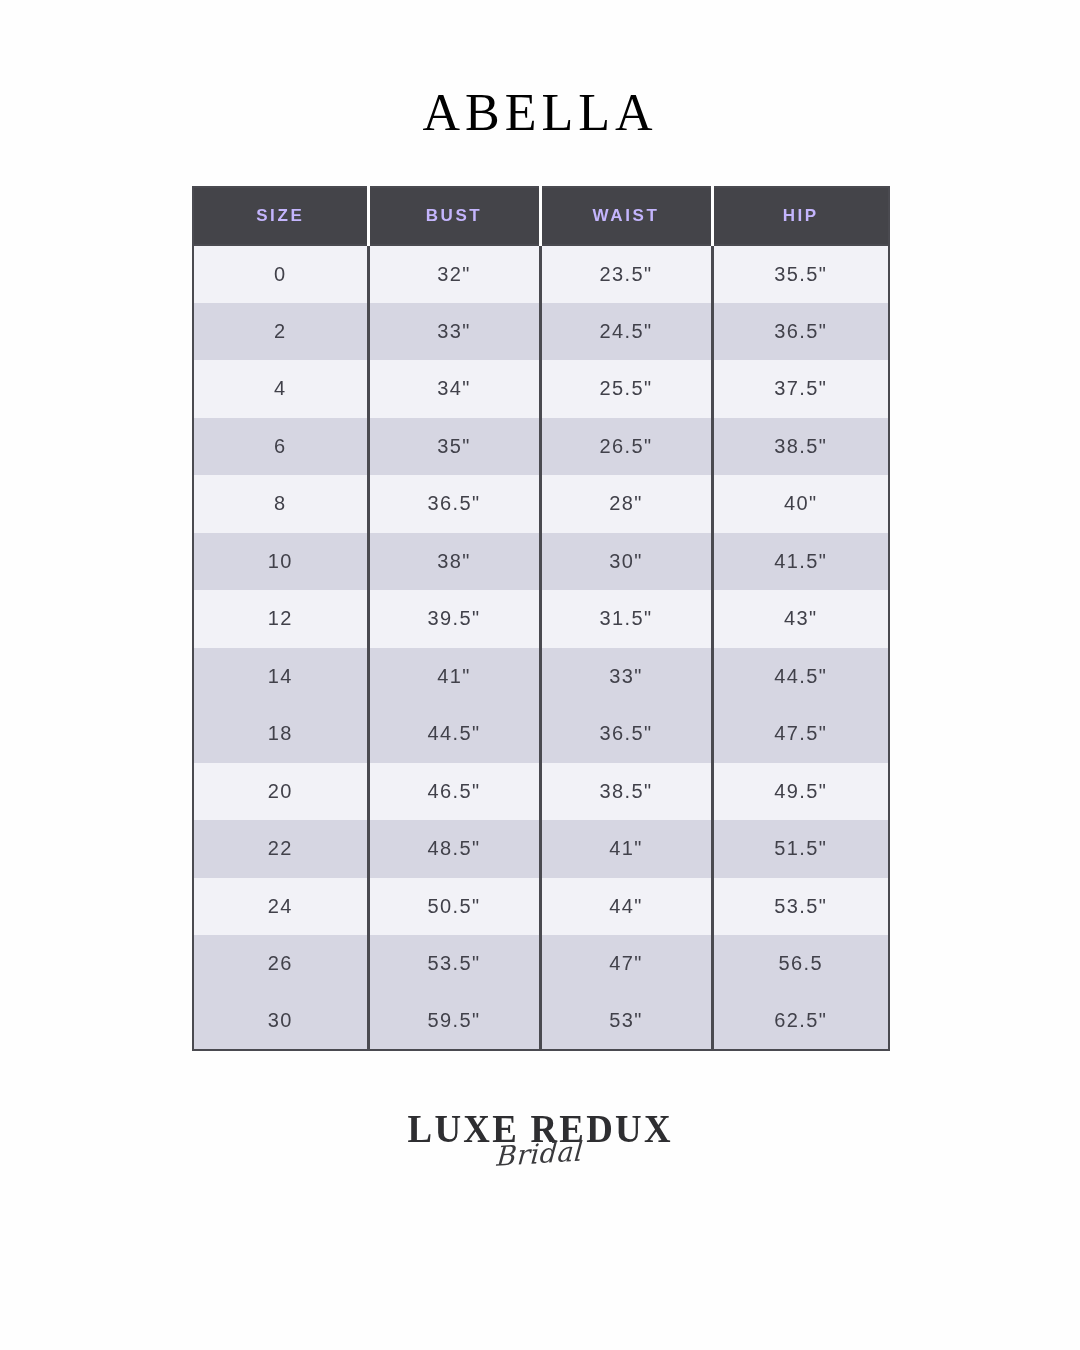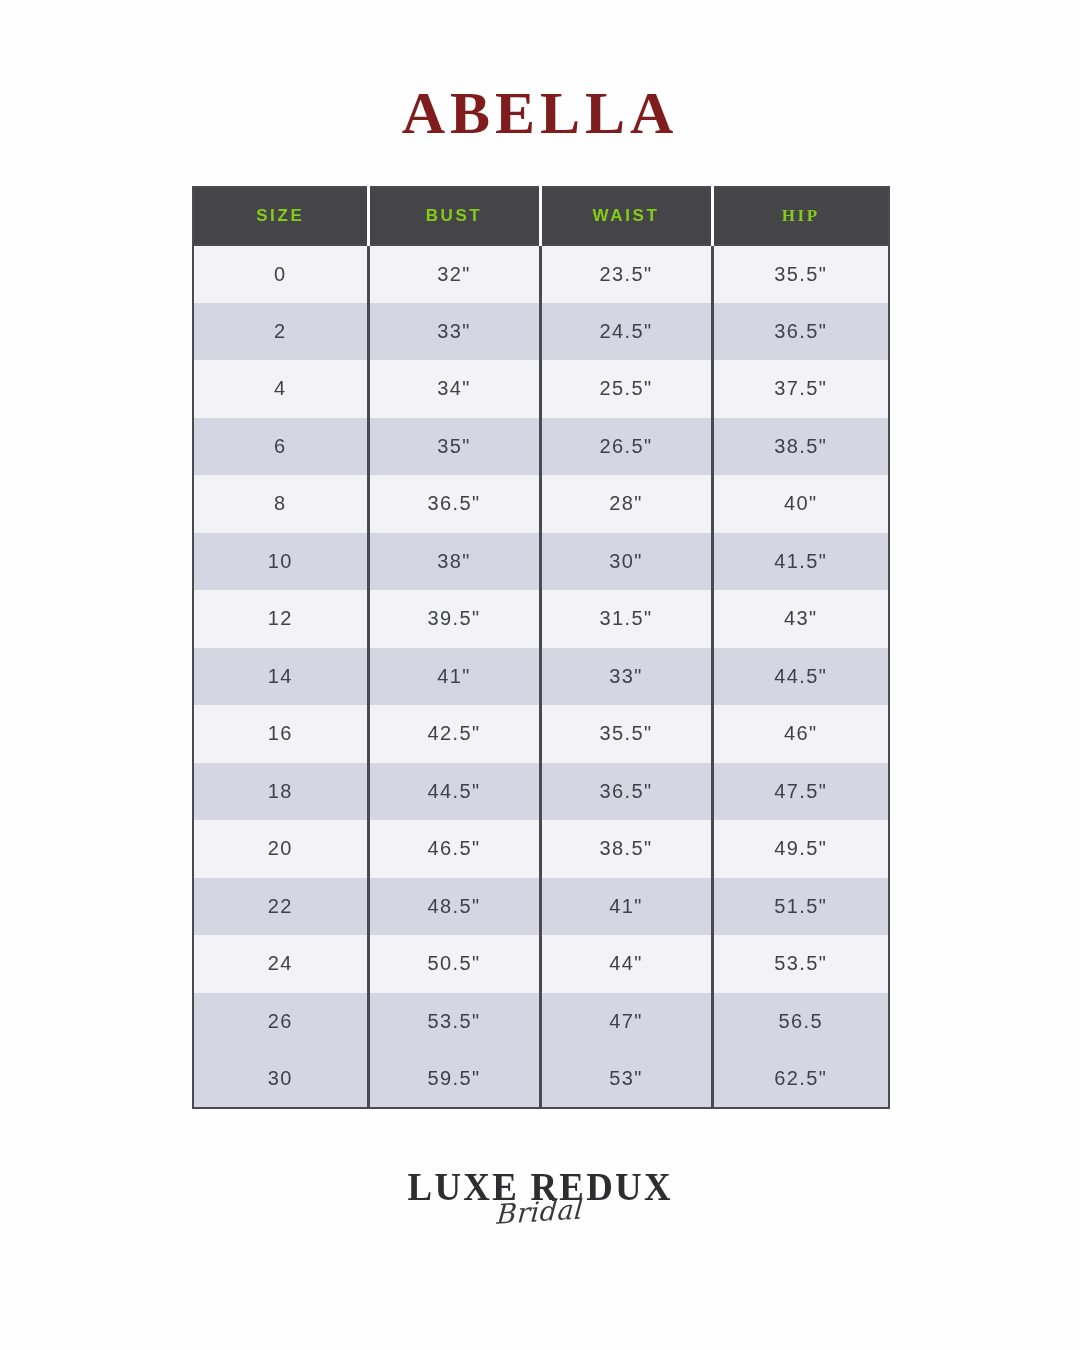--- a/index.html
+++ b/index.html
@@ -38,10 +38,10 @@
 
   .brand-title {
     font-family: "Liberation Serif", "DejaVu Serif", serif;
-    font-size: 60px;
-    font-weight: 700;
+    font-size: 52px;
+    font-weight: 400;
     letter-spacing: 5px;
-    color: #7f1d1d;
+    color: #000000;
     line-height: 1;
   }
 

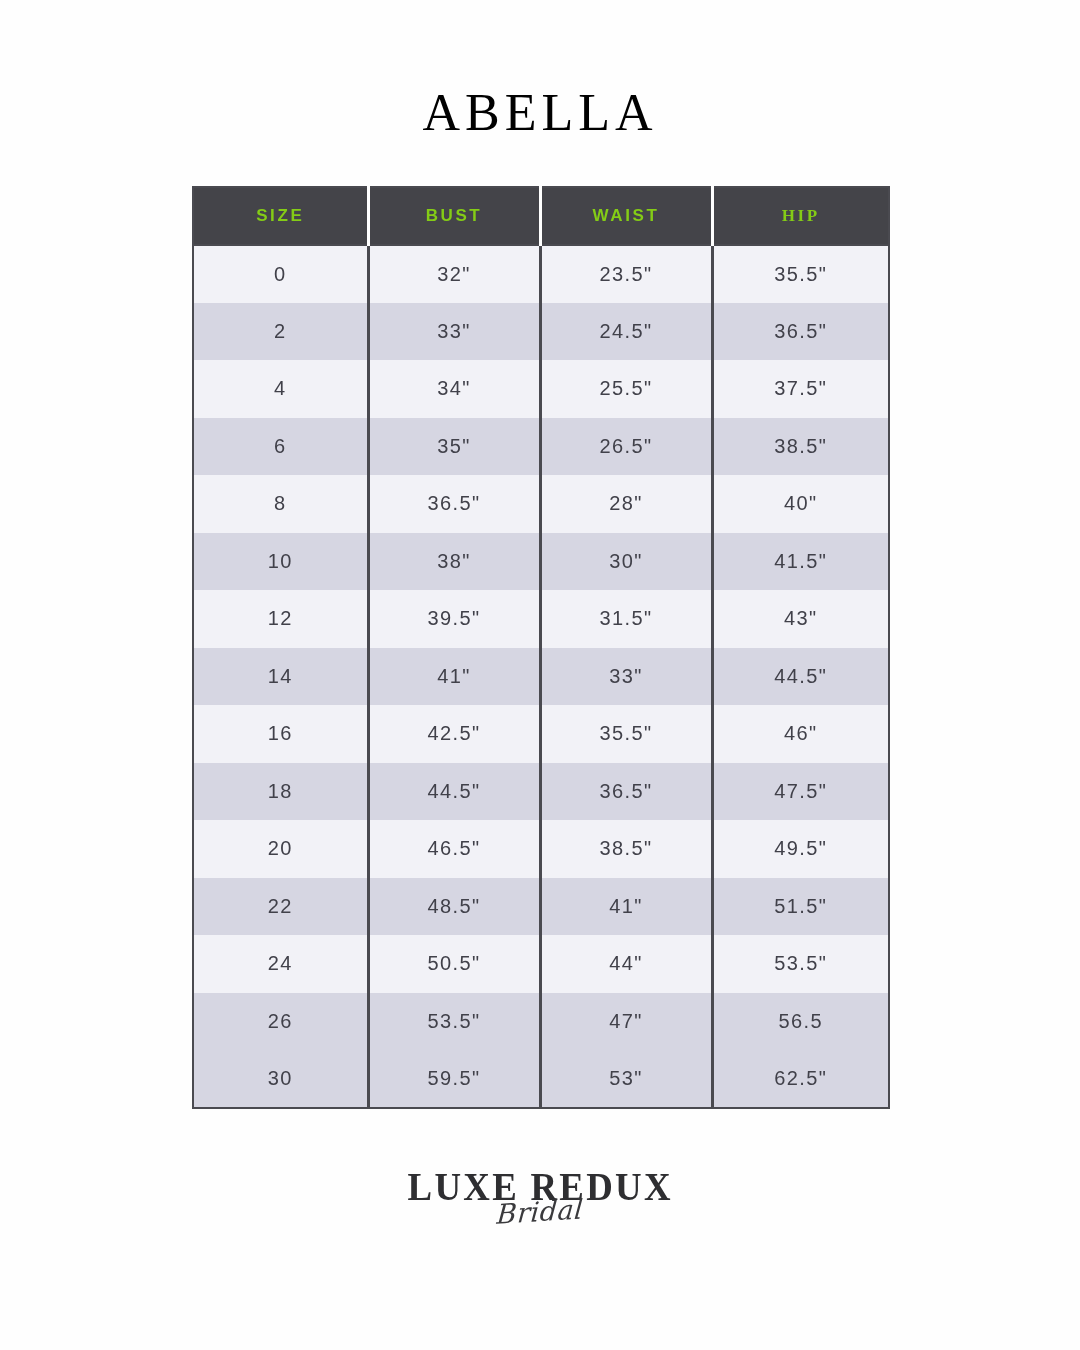--- a/index.html
+++ b/index.html
@@ -65,7 +65,7 @@
 
   thead th {
     background: #444449;
-    color: #84cc16;
+    color: #c4b5fd;
     font-size: 17px;
     font-weight: 700;
     letter-spacing: 2.6px;

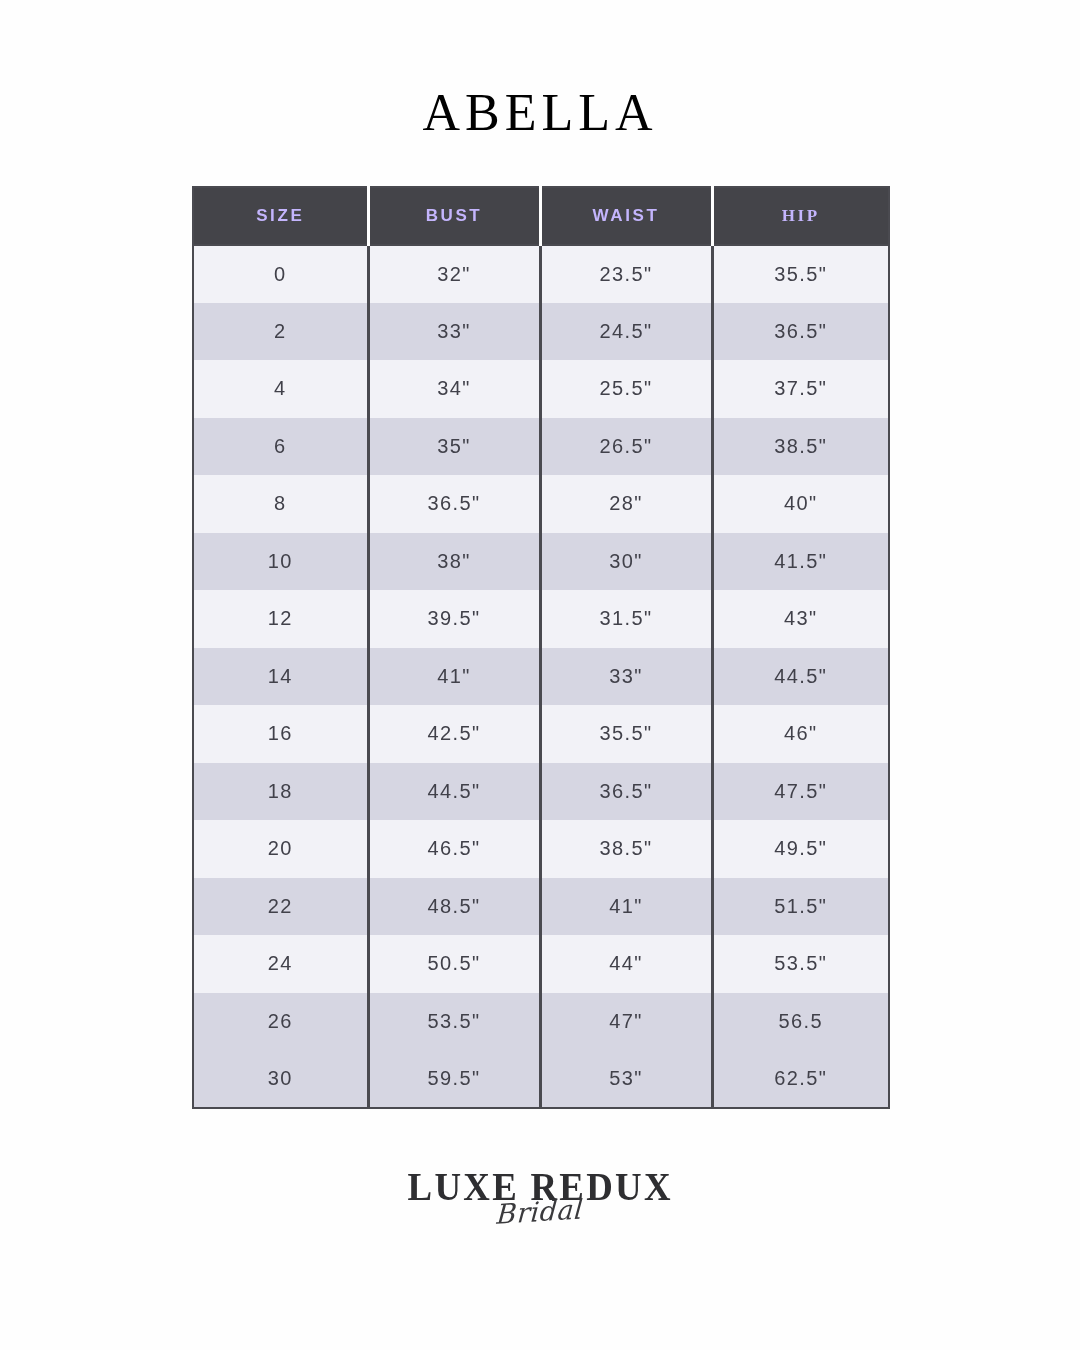--- a/index.html
+++ b/index.html
@@ -75,7 +75,7 @@
     border-right: 3px solid #ffffff;
     border-bottom: 2px solid #4a4a50;
   }
-  thead th:last-child { border-right: none; font-family: Liberation Serif, serif; }
+  thead th:last-child { border-right: none; }
 
   tbody td {
     height: 57.5px;

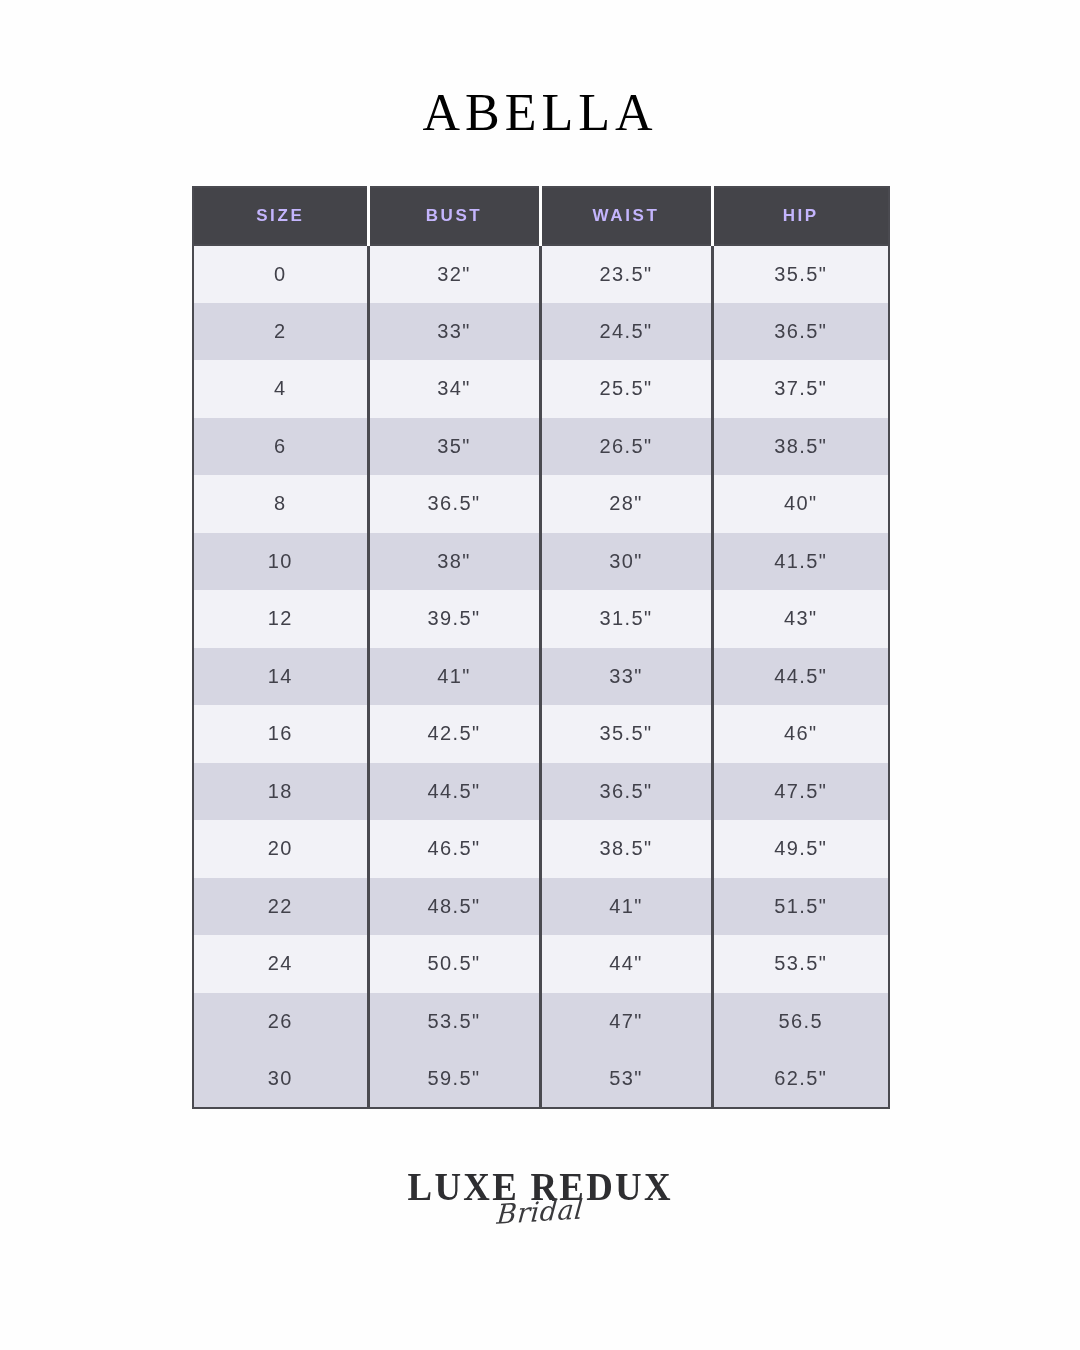--- a/index.html
+++ b/index.html
@@ -200,12 +200,6 @@
             <td>33"</td>
             <td>44.5"</td>
           </tr>
-          <tr class="row-light">
-            <td>16</td>
-            <td>42.5"</td>
-            <td>35.5"</td>
-            <td>46"</td>
-          </tr>
           <tr class="row-dark">
             <td>18</td>
             <td>44.5"</td>

